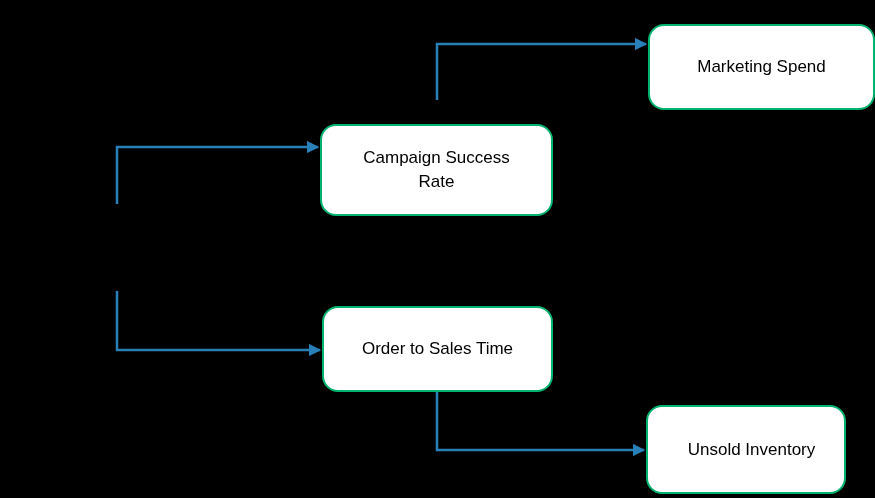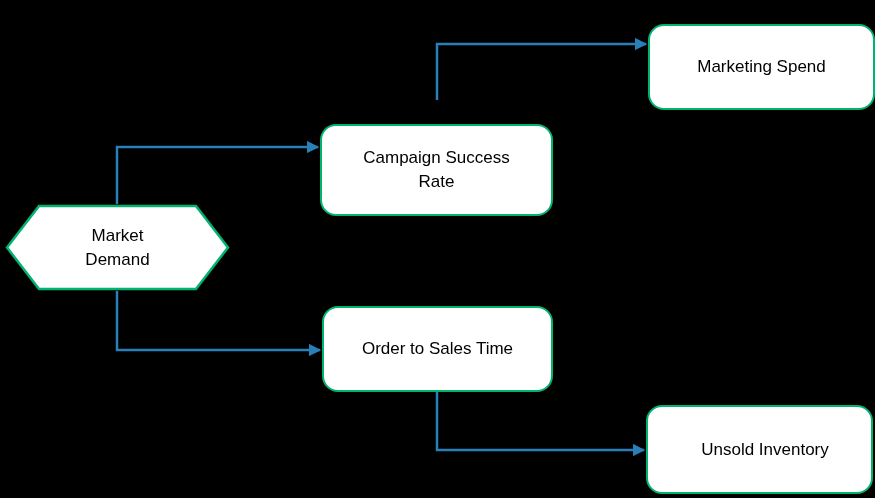--- a/index.html
+++ b/index.html
@@ -84,12 +84,6 @@
       <polyline points="437,392 437,450 644,450" marker-end="url(#arrowhead)"></polyline>
     </svg>
 
-  <div class="node" id="n-market">
-    <svg class="hex-svg" viewBox="0 0 225 87" preserveAspectRatio="none">
-      <polygon points="2,43.5 34,2 191,2 223,43.5 191,85 34,85"></polygon>
-    </svg>
-    <span class="label">Market Demand</span>
-  </div>
 
   <div class="node rounded" id="n-campaign">
     <span class="label">Campaign Success Rate</span>

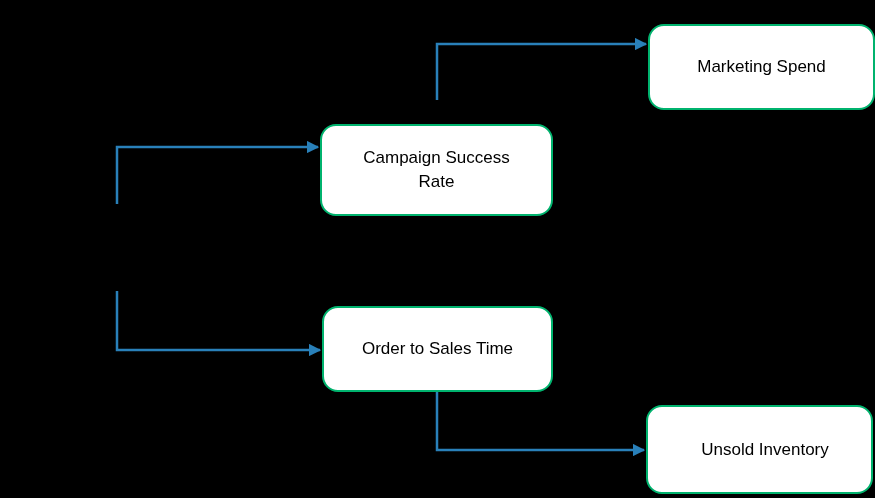--- a/index.html
+++ b/index.html
@@ -64,7 +64,7 @@
   #n-campaign .label { max-width: 165px; }
   #n-mspend   { left: 648px; top: 4px;   width: 227px; height: 86px; margin-top: 20px; }
   #n-order    { left: 322px; top: 306px; width: 231px; height: 86px; }
-  #n-unsold   { left: 646px; top: 405px; width: 227px; height: 89px; padding-left: 11px; }
+  #n-unsold   { left: 646px; top: 405px; width: 200px; height: 89px; padding-left: 11px; }
 </style>
 </head>
 <body>

